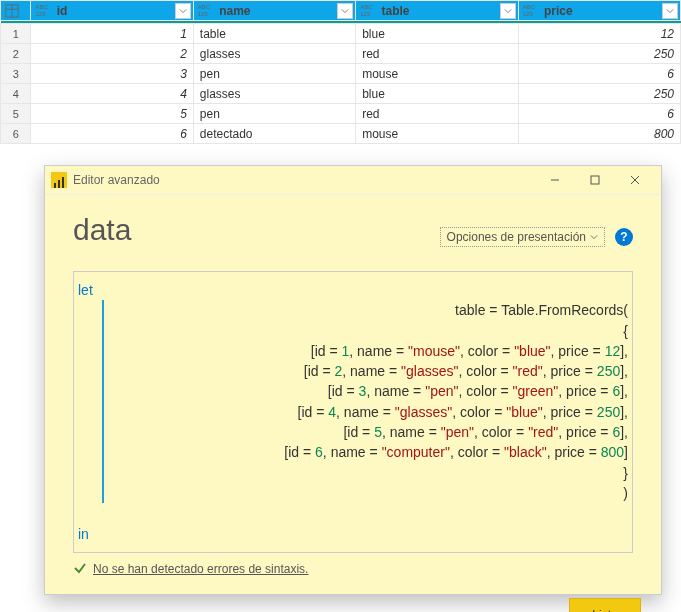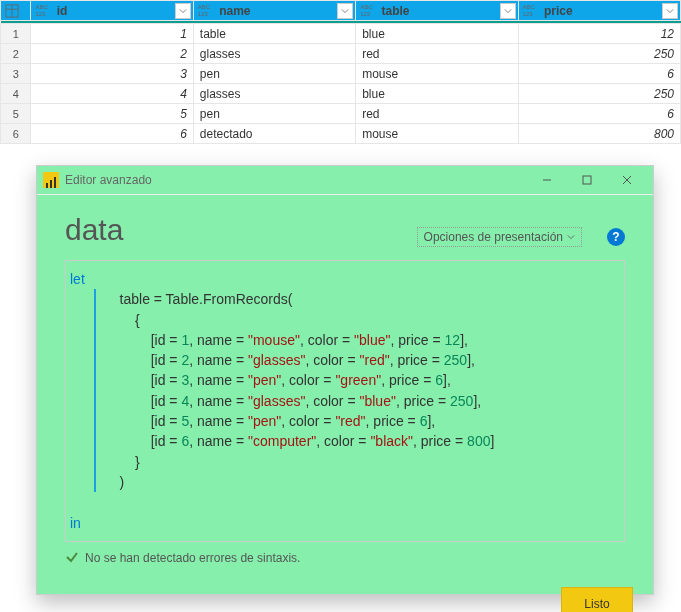--- a/index.html
+++ b/index.html
@@ -25,7 +25,7 @@
   .sel-bar td { border: none; padding: 0; height: 3px; }
 
   
-  .dialog { position: absolute; left: 36px; top: 165px; width: 618px; height: 430px; background: #86efac; border: 1px solid #ccc; box-shadow: 0 8px 20px rgba(0,0,0,0.25); display: flex; flex-direction: column; }
+  .dialog { position: absolute; left: 44px; top: 165px; width: 618px; height: 430px; background: #fef9c3; border: 1px solid #ccc; box-shadow: 0 8px 20px rgba(0,0,0,0.25); display: flex; flex-direction: column; }
   .dialog-titlebar { height: 30px; display: flex; align-items: center; padding: 0 6px; color: #666; font-size: 12px; border-bottom: 1px solid #eee; }
   .pbi-icon { width: 16px; height: 16px; background: #f2c811; margin-right: 6px; display: flex; align-items: flex-end; justify-content: center; }
   .pbi-icon span { display: block; width: 2px; background: #333; margin: 0 1px; }

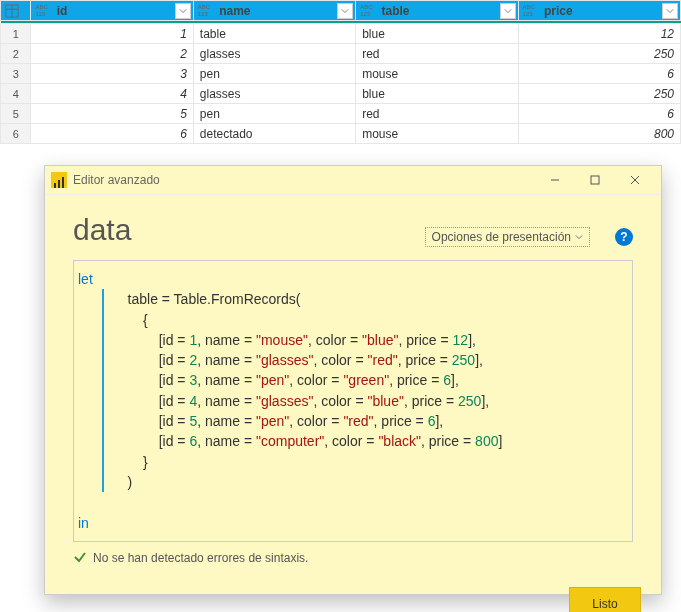--- a/index.html
+++ b/index.html
@@ -34,7 +34,7 @@
   .win-btn svg { width: 10px; height: 10px; }
 
   .dialog-body { flex: 1; padding: 18px 28px 10px 28px; display: flex; flex-direction: column; }
-  .body-head { display: flex; align-items: flex-end; justify-content: space-between; margin-bottom: 13px; }
+  .body-head { display: flex; align-items: flex-end; justify-content: space-between; margin-bottom: 24px; }
   .body-title { font-size: 30px; font-weight: 300; color: #555; }
   .body-head-right { display: flex; align-items: center; gap: 25px; }
   .display-opts { border: 1px dotted #999; padding: 2px 6px; color: #555; font-size: 12px; display: flex; align-items: center; gap: 4px; }

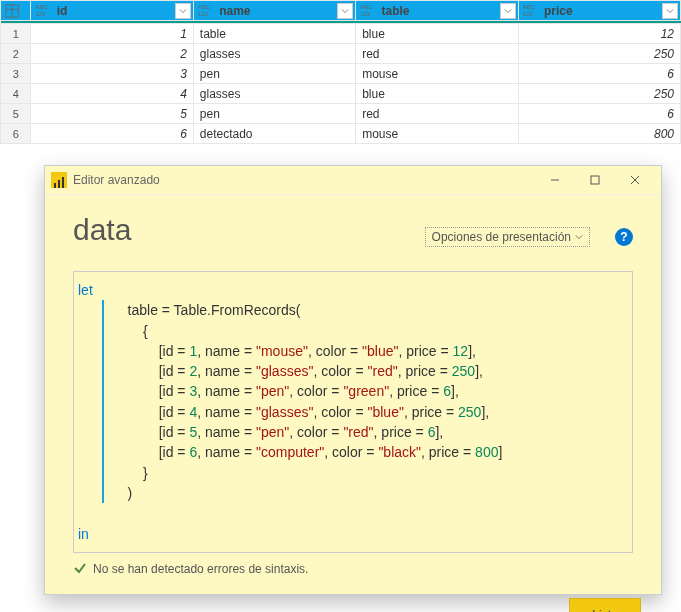--- a/index.html
+++ b/index.html
@@ -36,7 +36,7 @@
   .dialog-body { flex: 1; padding: 18px 28px 10px 28px; display: flex; flex-direction: column; }
   .body-head { display: flex; align-items: flex-end; justify-content: space-between; margin-bottom: 24px; }
   .body-title { font-size: 30px; font-weight: 300; color: #555; }
-  .body-head-right { display: flex; align-items: center; gap: 25px; }
+  .body-head-right { display: flex; align-items: center; gap: 10px; }
   .display-opts { border: 1px dotted #999; padding: 2px 6px; color: #555; font-size: 12px; display: flex; align-items: center; gap: 4px; }
   .help-icon { width: 18px; height: 18px; border-radius: 50%; background: #0078d4; color: #fff; display: flex; align-items: center; justify-content: center; font-size: 12px; font-weight: bold; }
 

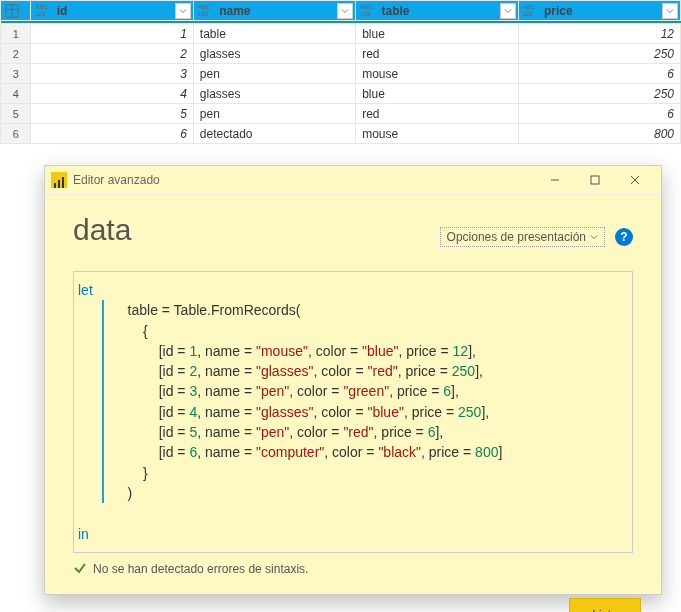--- a/index.html
+++ b/index.html
@@ -41,7 +41,7 @@
   .help-icon { width: 18px; height: 18px; border-radius: 50%; background: #0078d4; color: #fff; display: flex; align-items: center; justify-content: center; font-size: 12px; font-weight: bold; }
 
   .code-area { flex: 1; border: 1px solid #ccc; padding: 8px 4px; font-family: Liberation Sans, sans-serif; font-size: 14px; line-height: 1.45; color: #333; overflow: auto; white-space: pre; position: relative; }
-  .gutter { border-left: 2px solid #1ba1e2; padding-left: 8px; margin-left: 24px; display: block; }
+  .gutter { border-left: 2px solid #1ba1e2; padding-left: 8px; margin-left: 24px; display: block; text-align: right; }
   .kw { color: #0078d4; }
   .num { color: #098658; }
   .str { color: #a31515; }

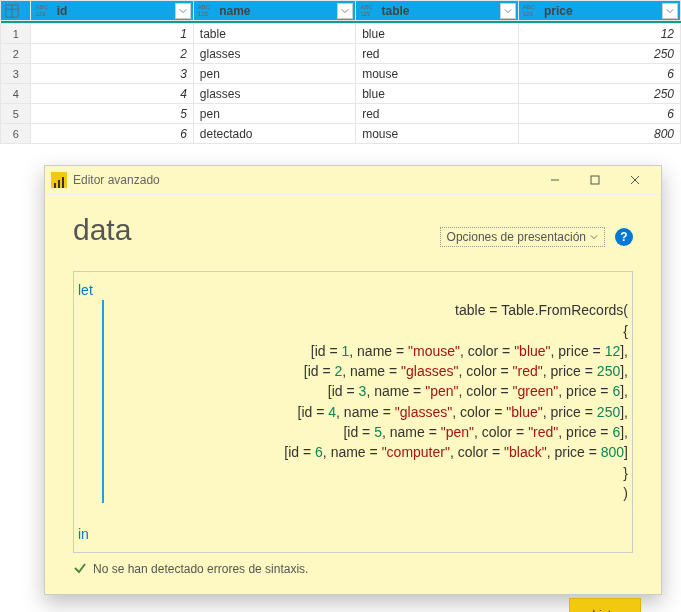--- a/index.html
+++ b/index.html
@@ -46,7 +46,7 @@
   .num { color: #098658; }
   .str { color: #a31515; }
 
-  .status-row { display: flex; align-items: center; gap: 6px; margin-top: 8px; color: #555; font-size: 12px; }
+  .status-row { display: flex; align-items: center; gap: 6px; margin-top: 8px; color: #555; font-size: 12px; text-decoration: underline; }
   .check-icon { color: #4a8a3a; }
 
   .dialog-footer { padding: 10px 20px 16px; display: flex; justify-content: flex-end; gap: 10px; }

